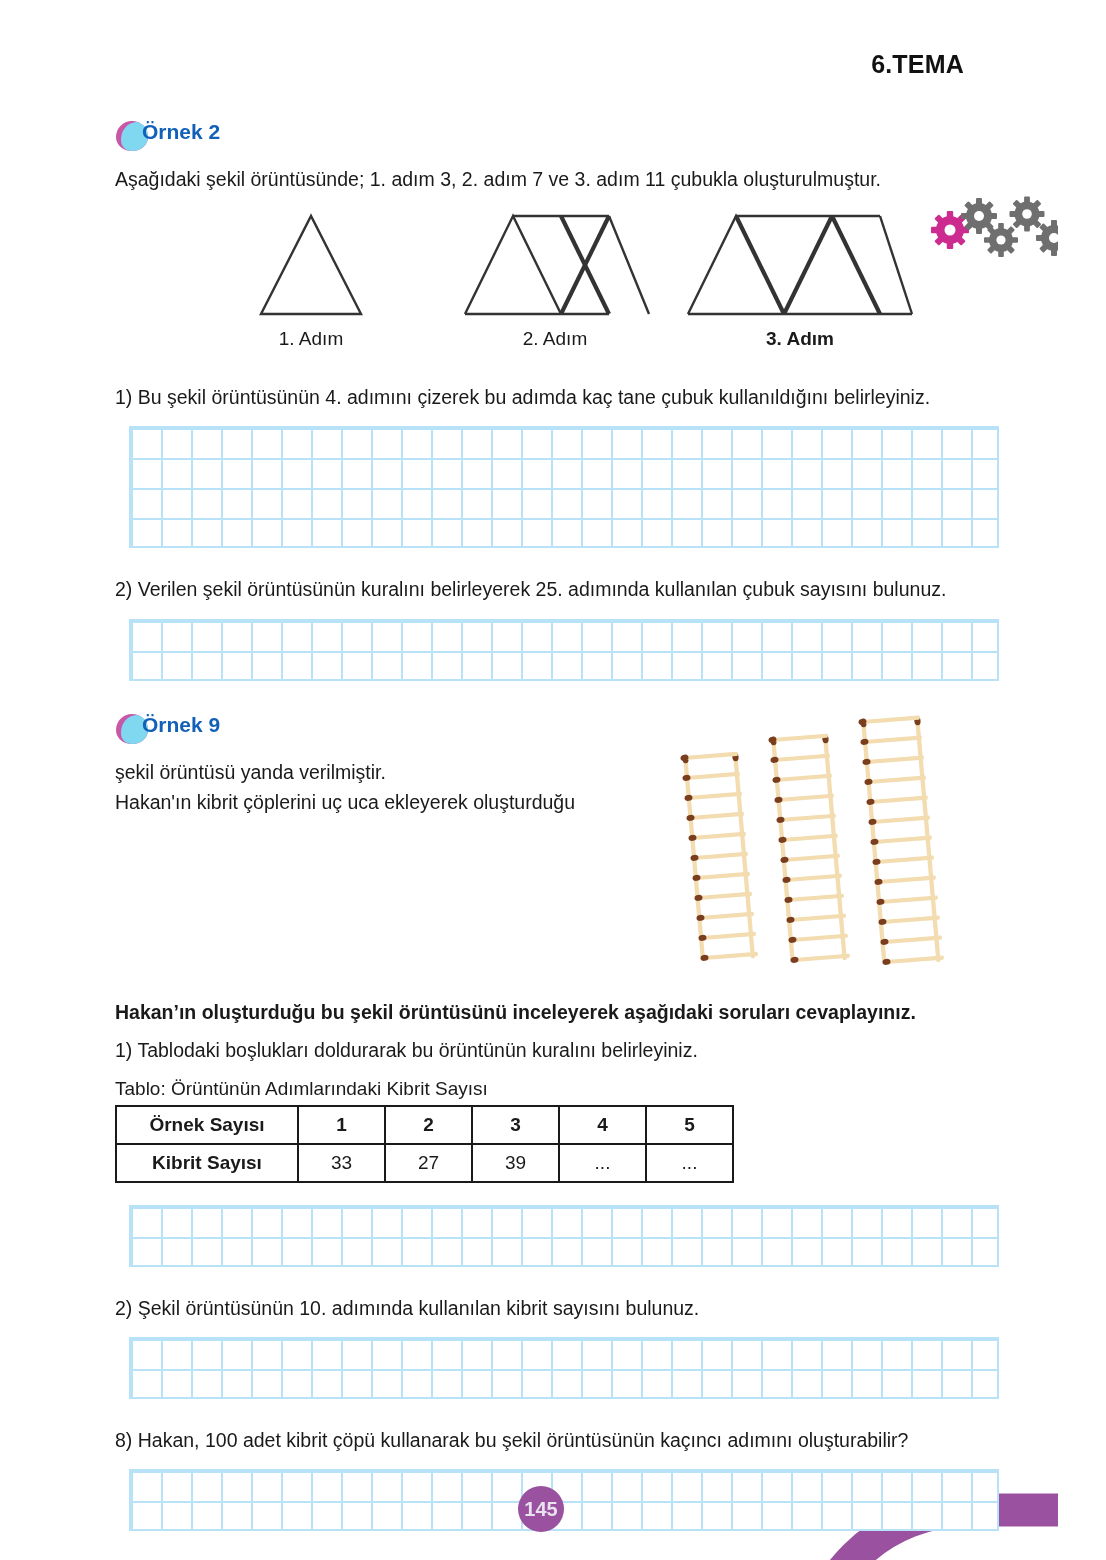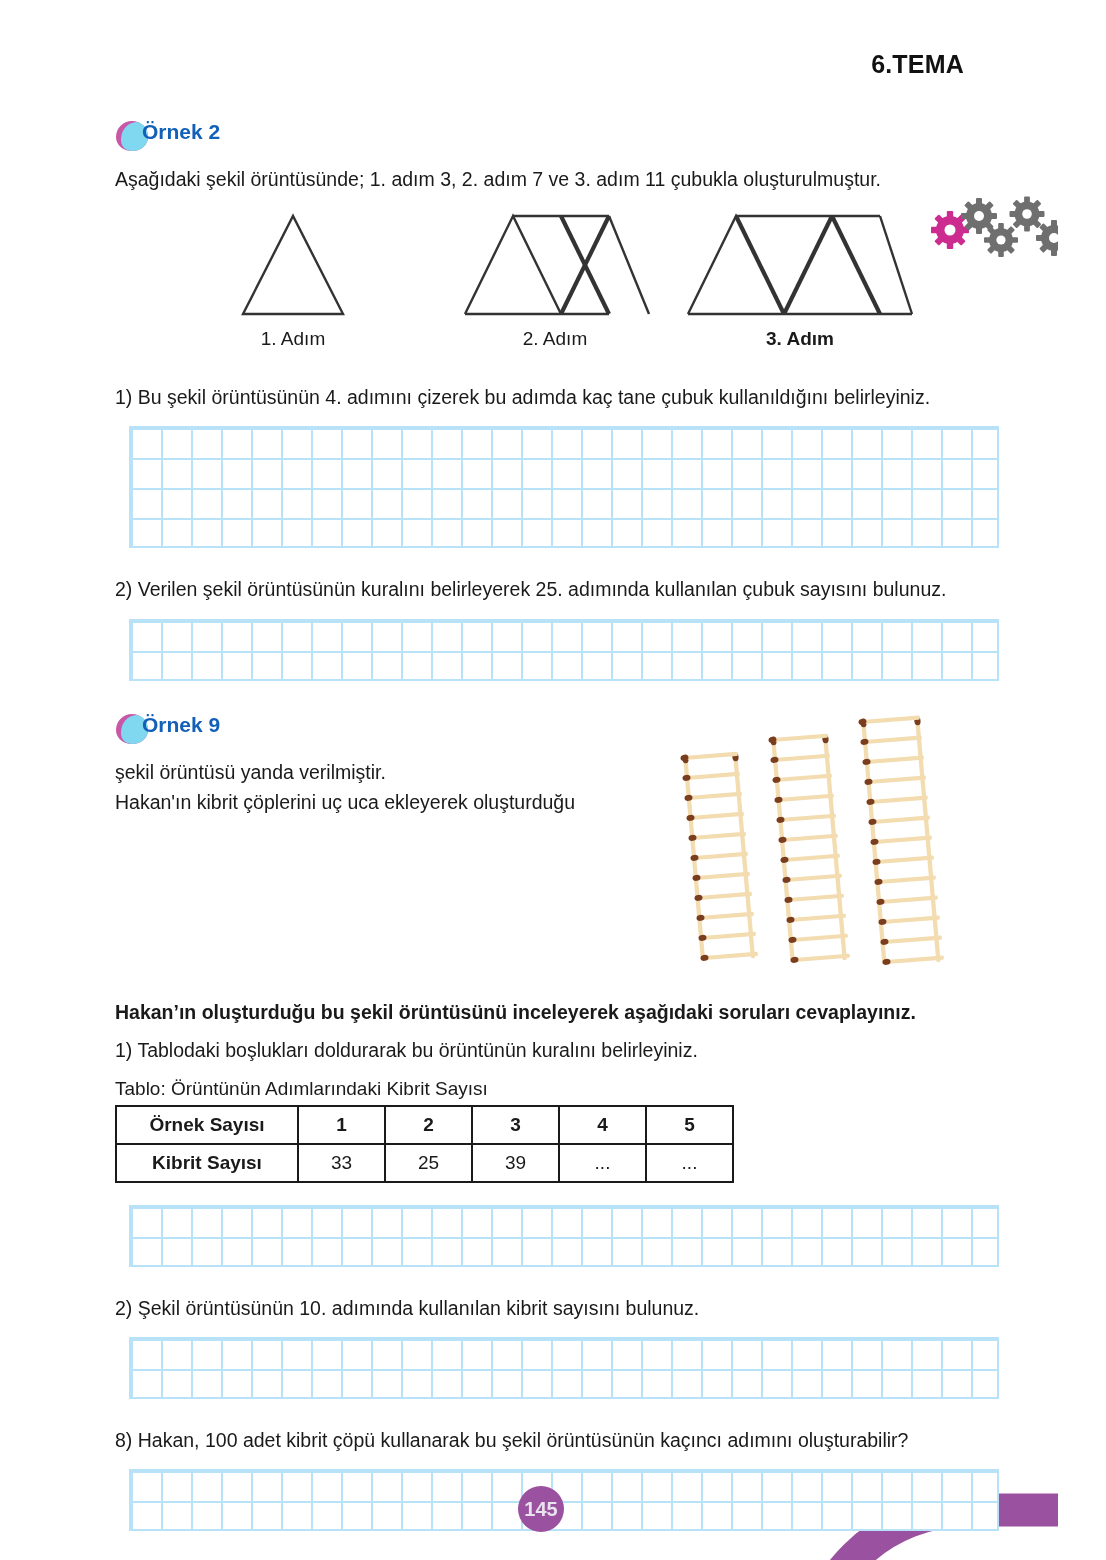--- a/index.html
+++ b/index.html
@@ -308,7 +308,7 @@
 
     <div class="figure-row">
 
-      <div class="fig" style="left:118px; top:0;">
+      <div class="fig" style="left:136px; top:0;">
         <svg viewBox="0 0 120 110" width="120" height="110" aria-hidden="true">
           <g fill="none" stroke="#333333" stroke-width="2.4" stroke-linejoin="miter">
             <polygon points="10,104 60,6 110,104"></polygon>

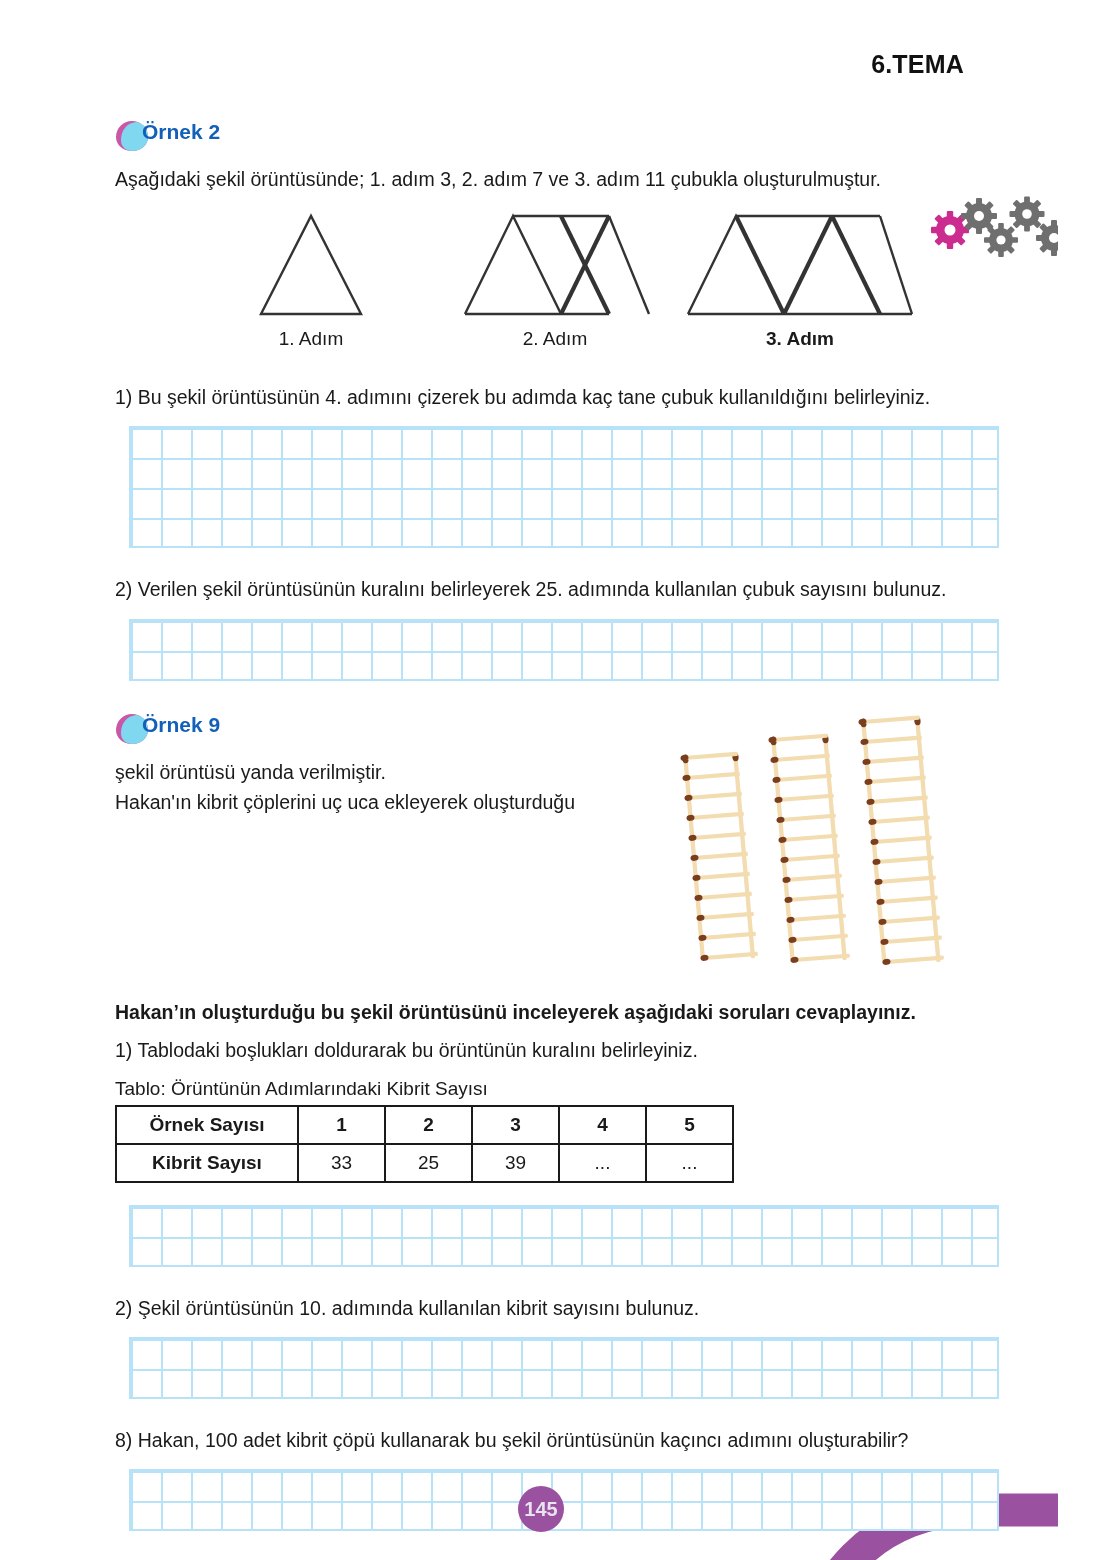--- a/index.html
+++ b/index.html
@@ -389,7 +389,7 @@
         <tr>
           <td class="rowhead">Kibrit Sayısı</td>
           <td class="cell">33</td>
-          <td class="cell">25</td>
+          <td class="cell">27</td>
           <td class="cell">39</td>
           <td class="cell">...</td>
           <td class="cell">...</td>

